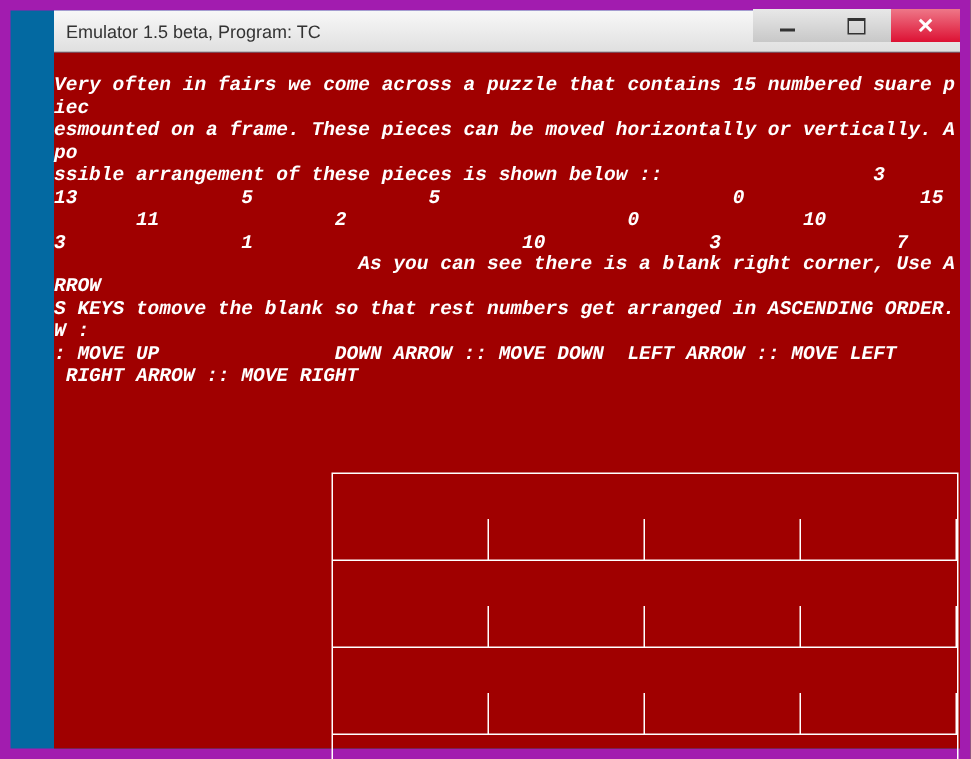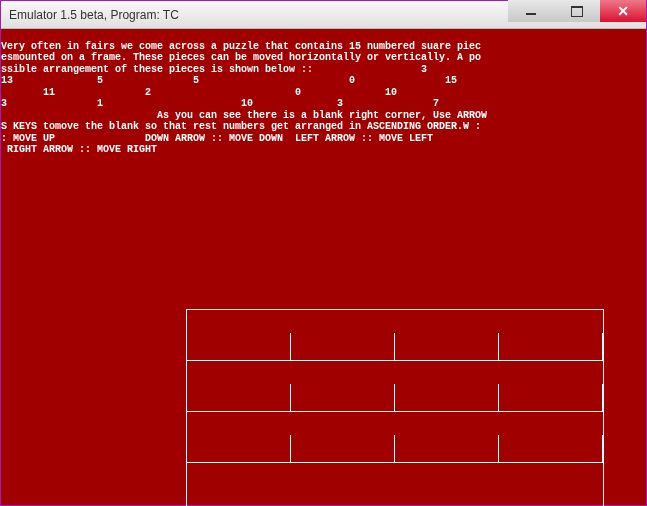--- a/index.html
+++ b/index.html
@@ -4,7 +4,7 @@
   <style>
     * { margin: 0; padding: 0; box-sizing: border-box; }
     body { font-family: Arial, sans-serif; background: #d4d0c8; width: 647px; height: 506px; overflow: hidden; }
-    .window { width: 647px; height: 506px; background: #0369a1; border: 1px solid #a21caf; position: relative; }
+    .window { width: 647px; height: 506px; background: #0369a1; border: 7px solid #a21caf; position: relative; padding-left: 29px; }
     .titlebar { height: 28px; background: linear-gradient(to bottom, #f8f8f8, #e0e0e0); border-bottom: 1px solid #bbb; display: flex; justify-content: space-between; align-items: center; padding-left: 8px; }
     .title { font-size: 12px; color: #333; }
     .controls { display: flex; height: 100%; }

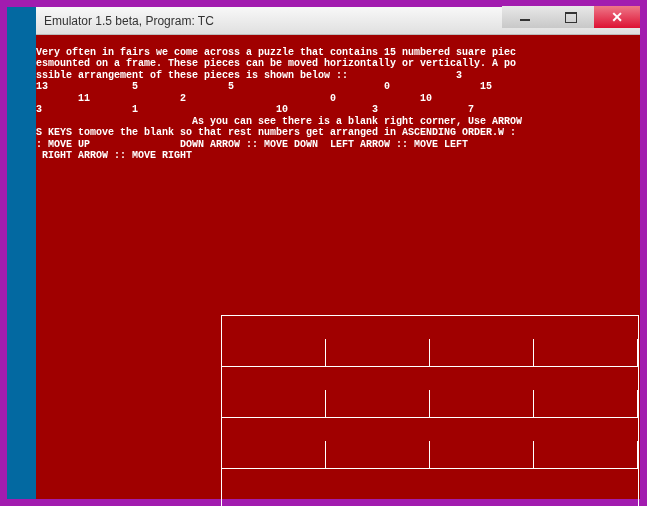--- a/index.html
+++ b/index.html
@@ -15,7 +15,7 @@
     .btn-min:after { content: ""; display: block; width: 10px; height: 2px; background: #333; margin: 6px auto 0; }
     .btn-max:after { content: ""; display: block; width: 10px; height: 8px; border: 1px solid #333; border-top: 2px solid #333; margin: 0 auto; }
     .btn-close:after { content: "✕"; font-weight: bold; }
-    .content { background: #a00000; height: calc(100% - 28px); color: #fff; font-family: "Courier New", monospace; font-size: 10px; line-height: 1.15; padding: 0; white-space: pre-wrap; word-break: break-all; font-weight: bold; position: relative; }
+    .content { background: #a00000; height: calc(100% - 28px); color: #fff; font-family: "Courier New", monospace; font-size: 13px; line-height: 1.15; padding: 0; white-space: pre-wrap; word-break: break-all; font-weight: bold; position: relative; font-style: italic; }
     .textblock { padding: 0; letter-spacing: 0; }
     .grid { position: absolute; left: 185px; top: 280px; border: 1px solid #fff; }
     .grid-row { display: flex; }

